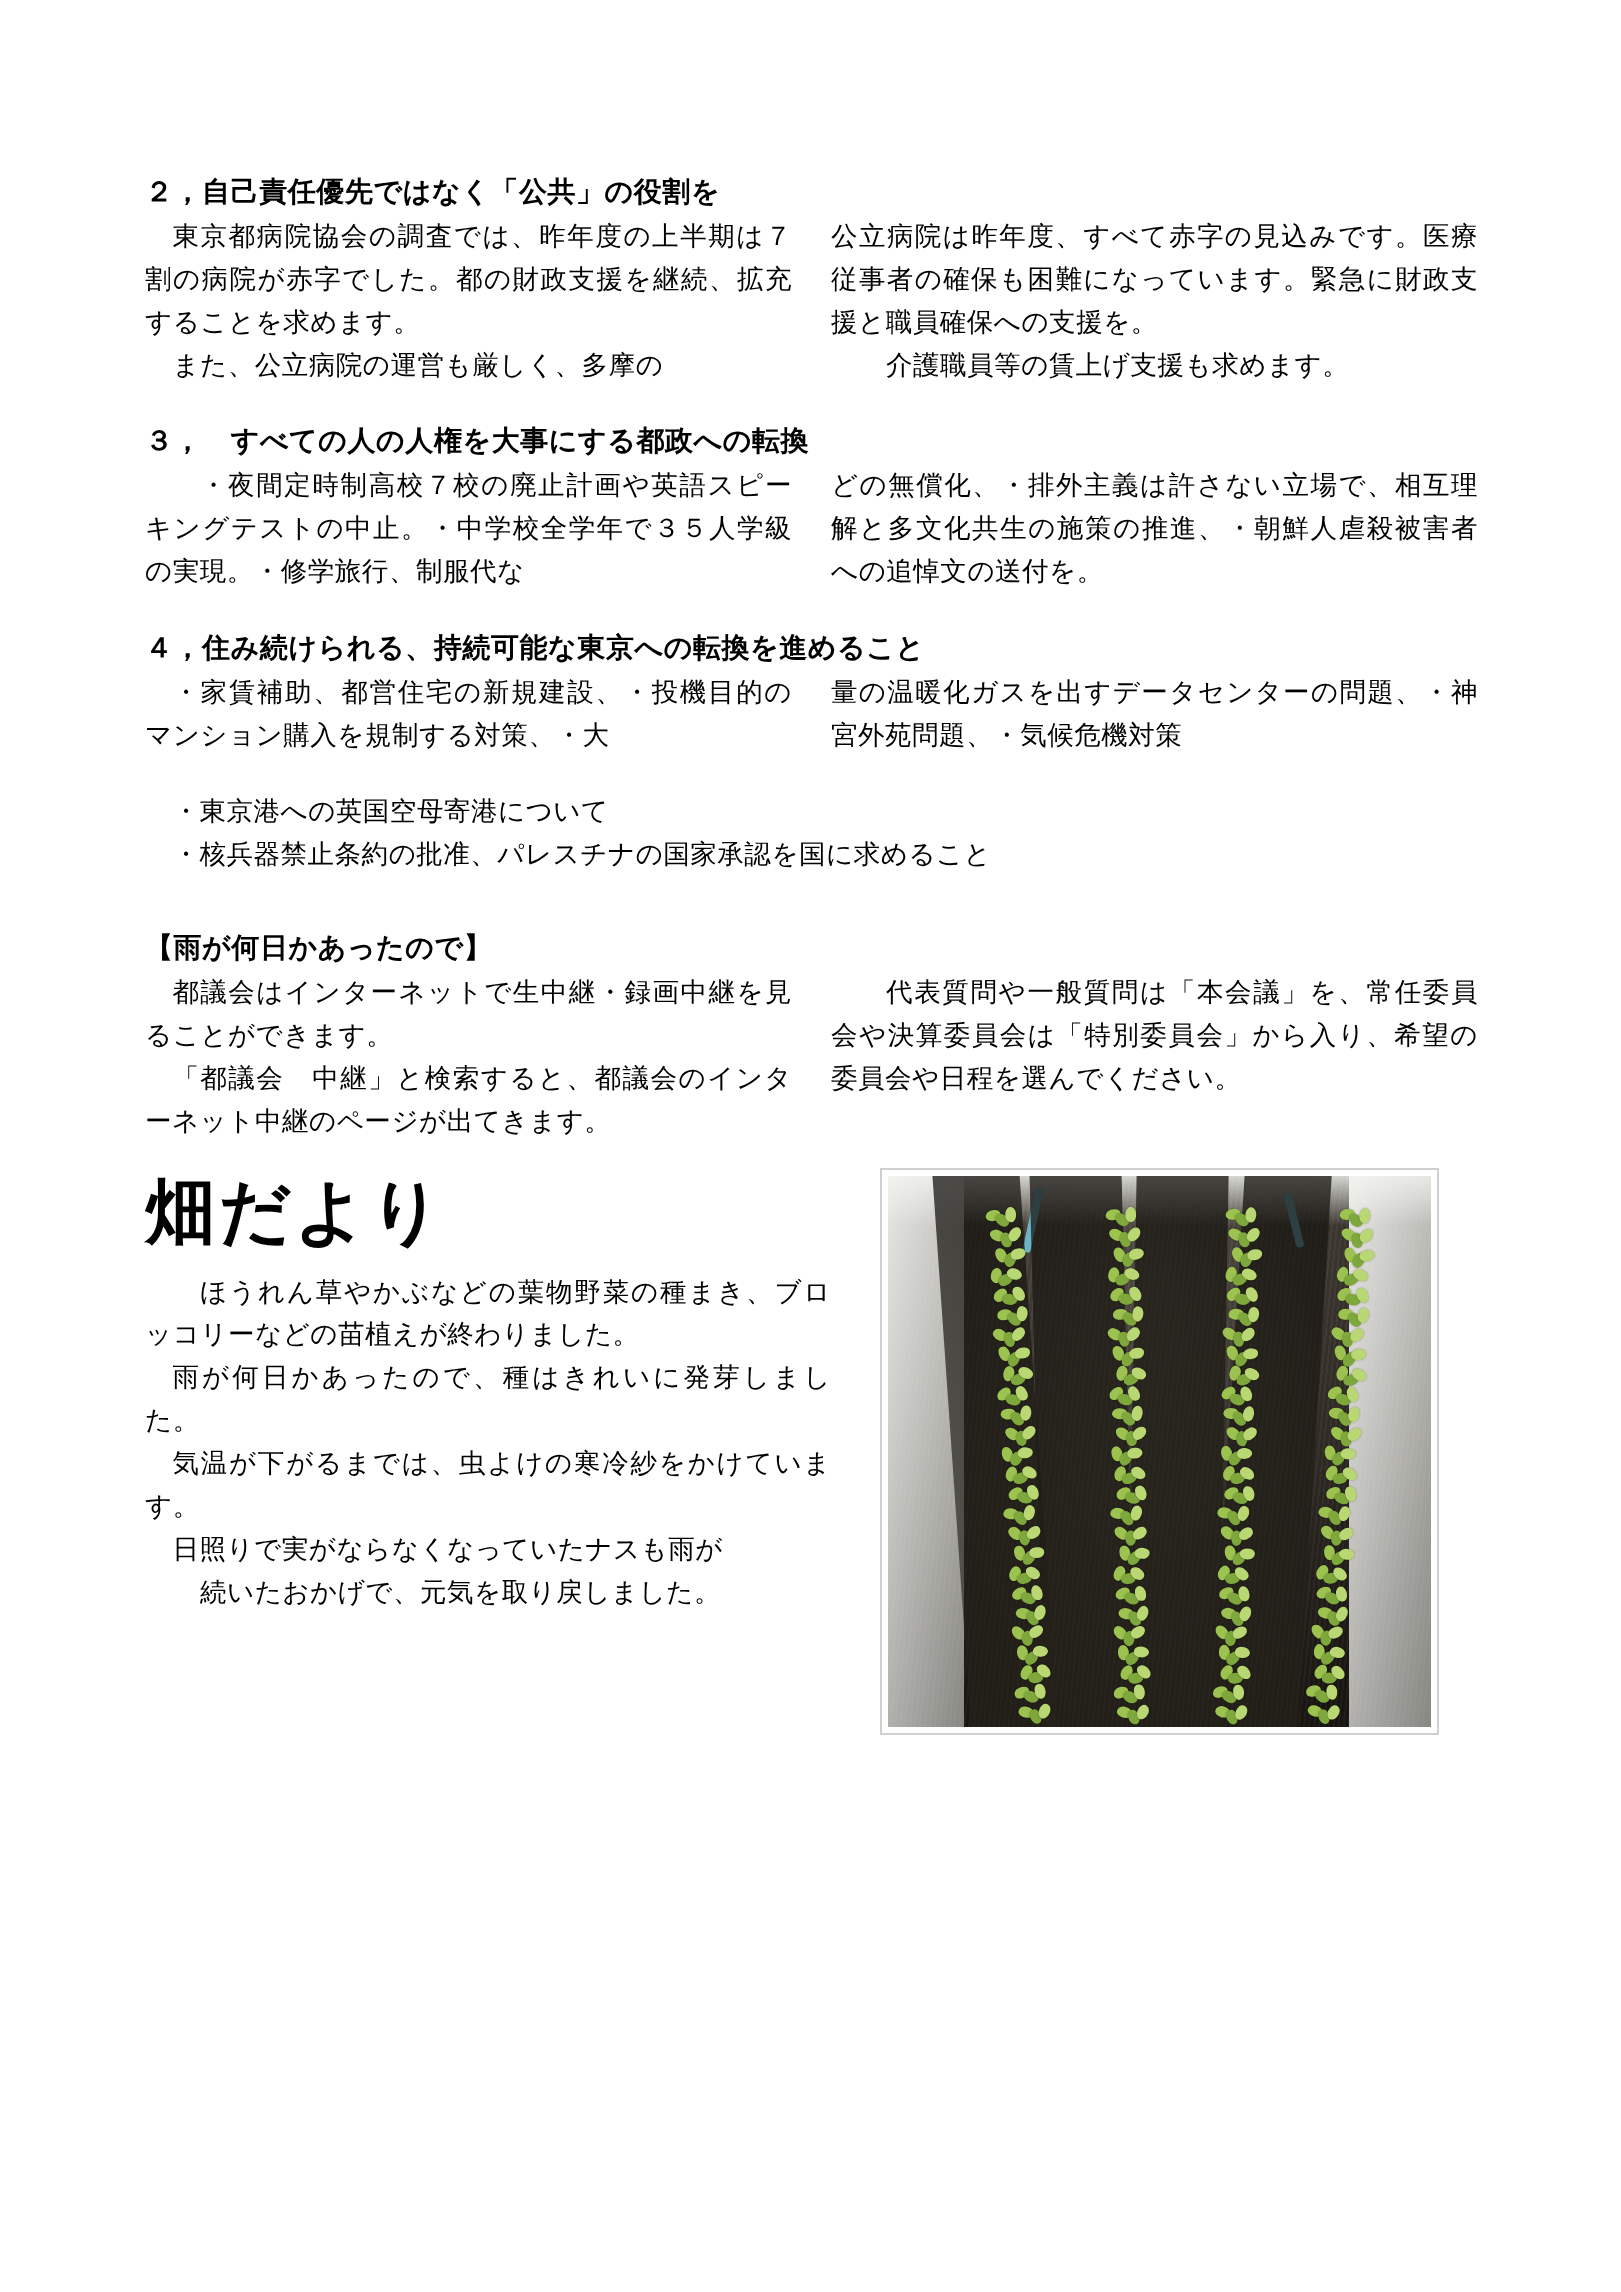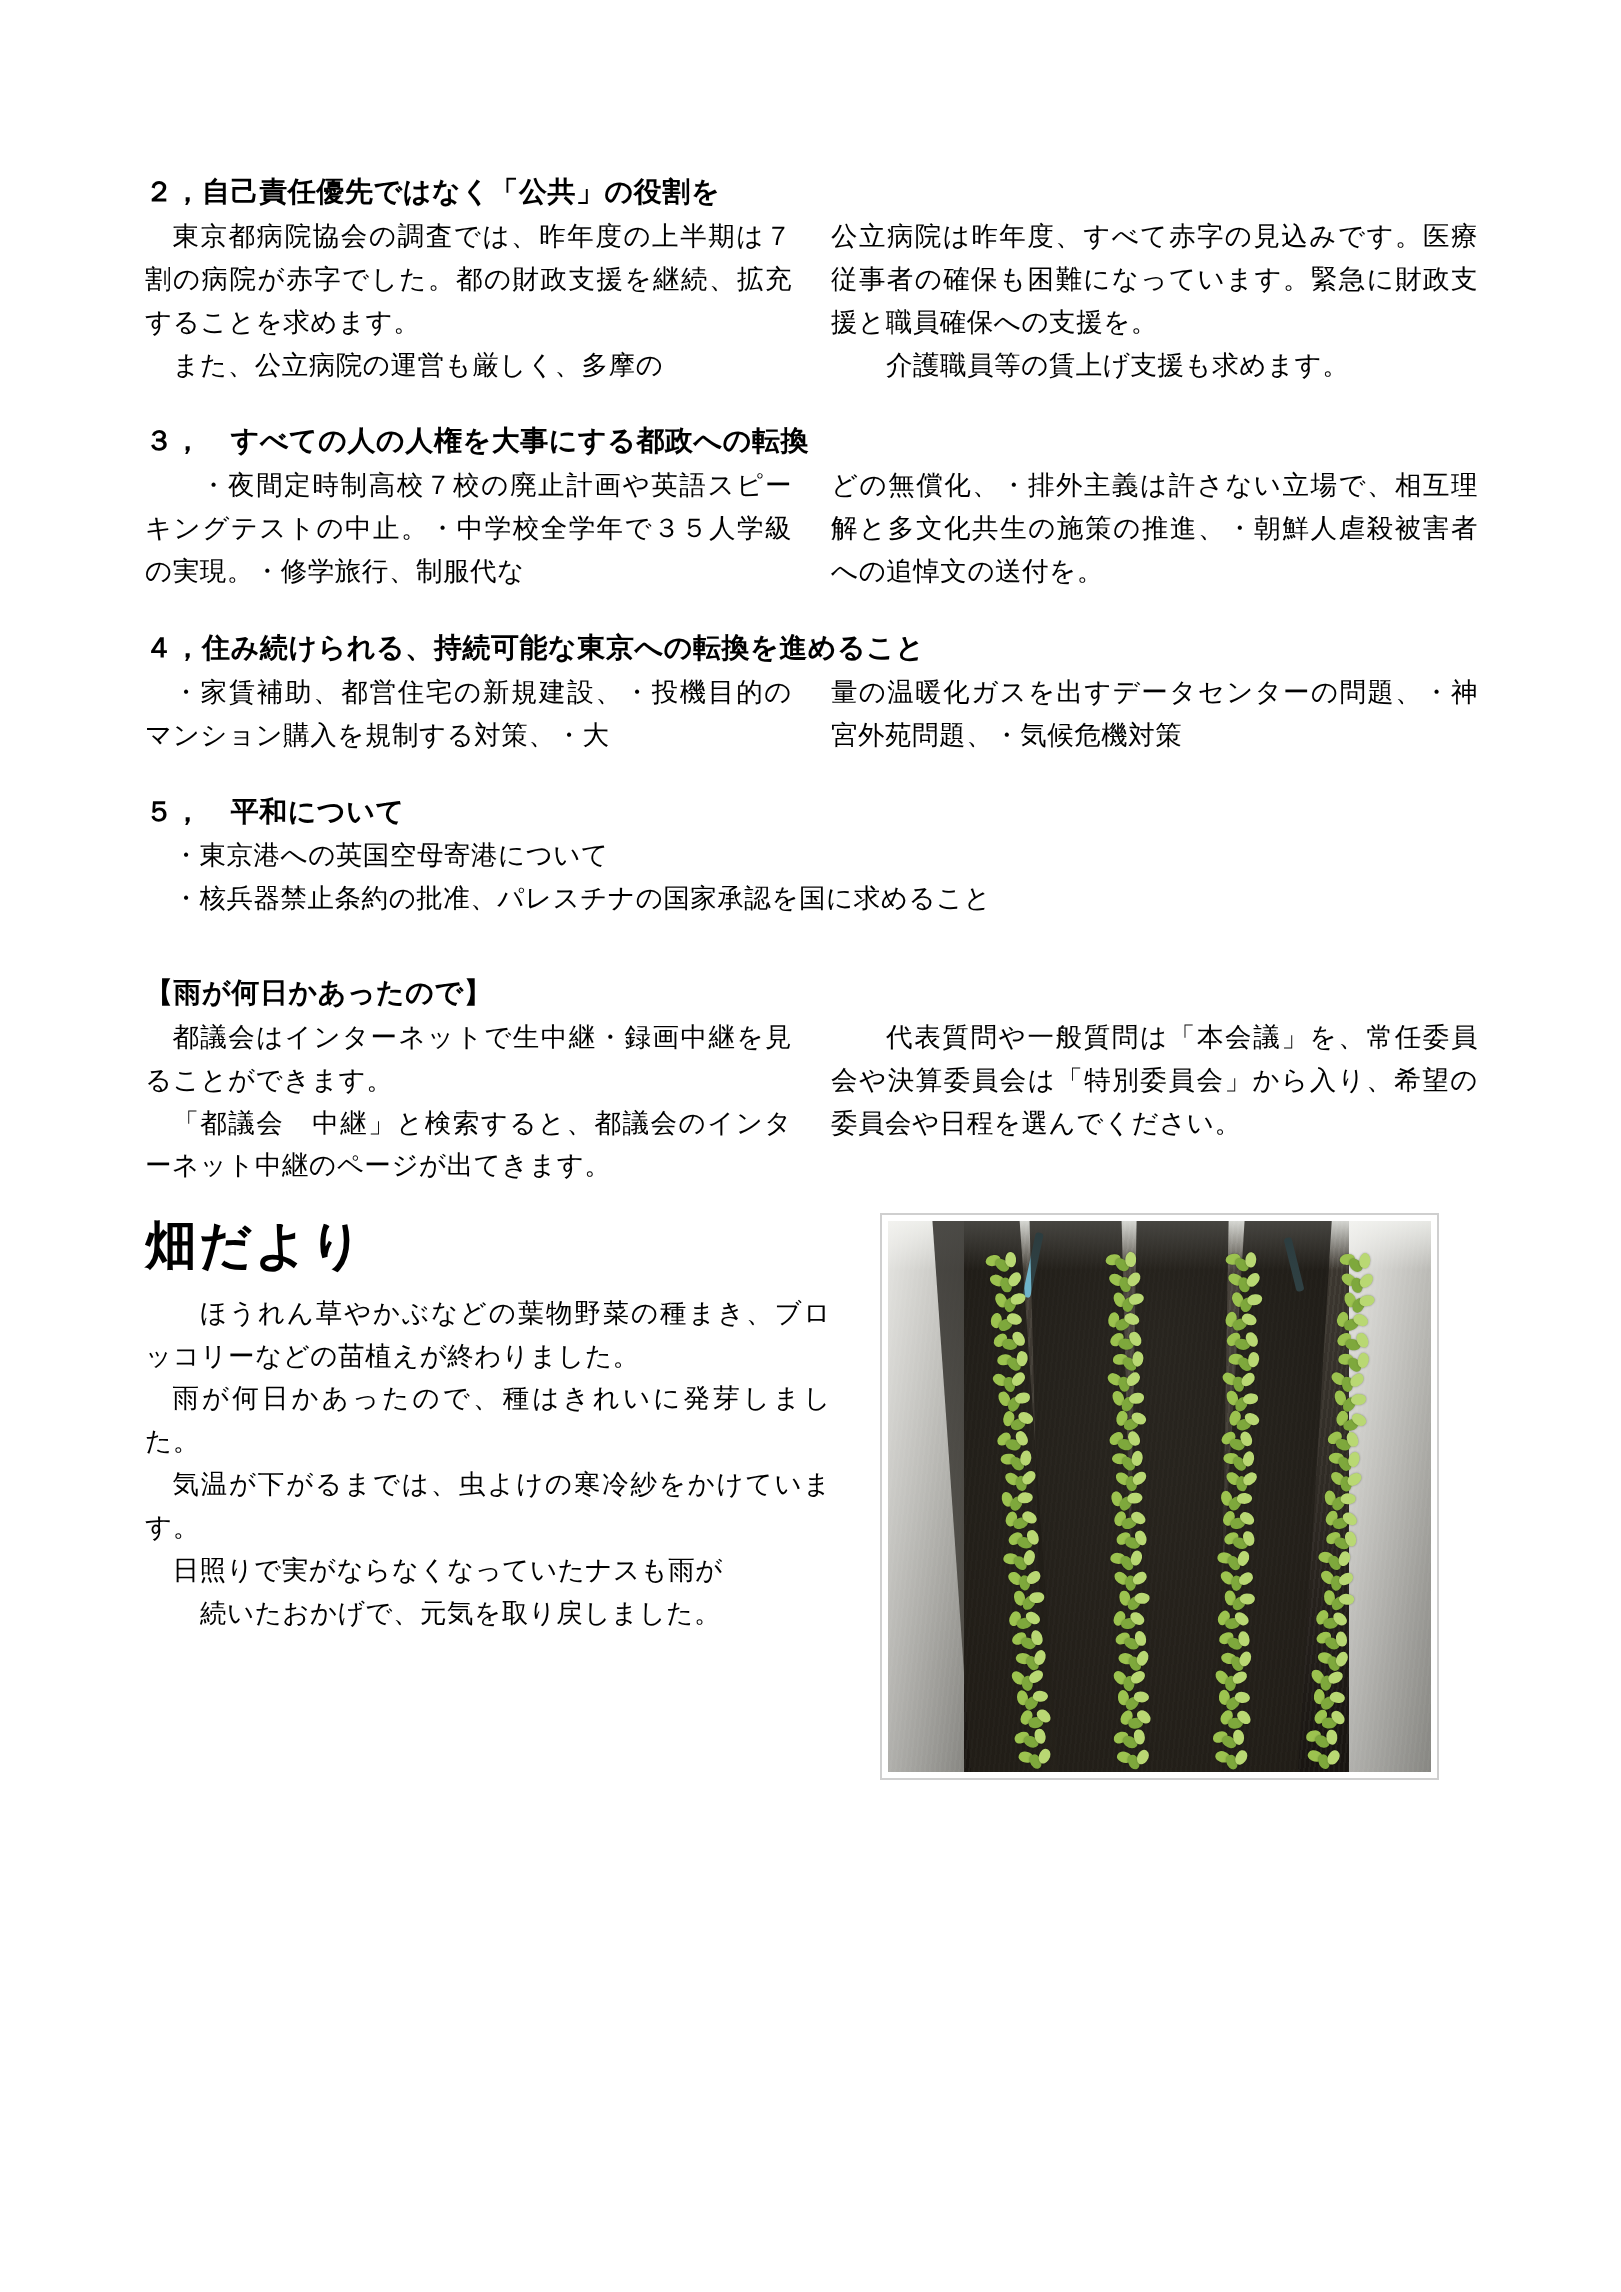--- a/index.html
+++ b/index.html
@@ -218,7 +218,6 @@
     <div class="block-gap"></div>
 
     <div class="section">
-      <p class="heading">５，　平和について</p>
       <p class="para indent1">・東京港への英国空母寄港について</p>
       <p class="para indent1">・核兵器禁止条約の批准、パレスチナの国家承認を国に求めること</p>
     </div>

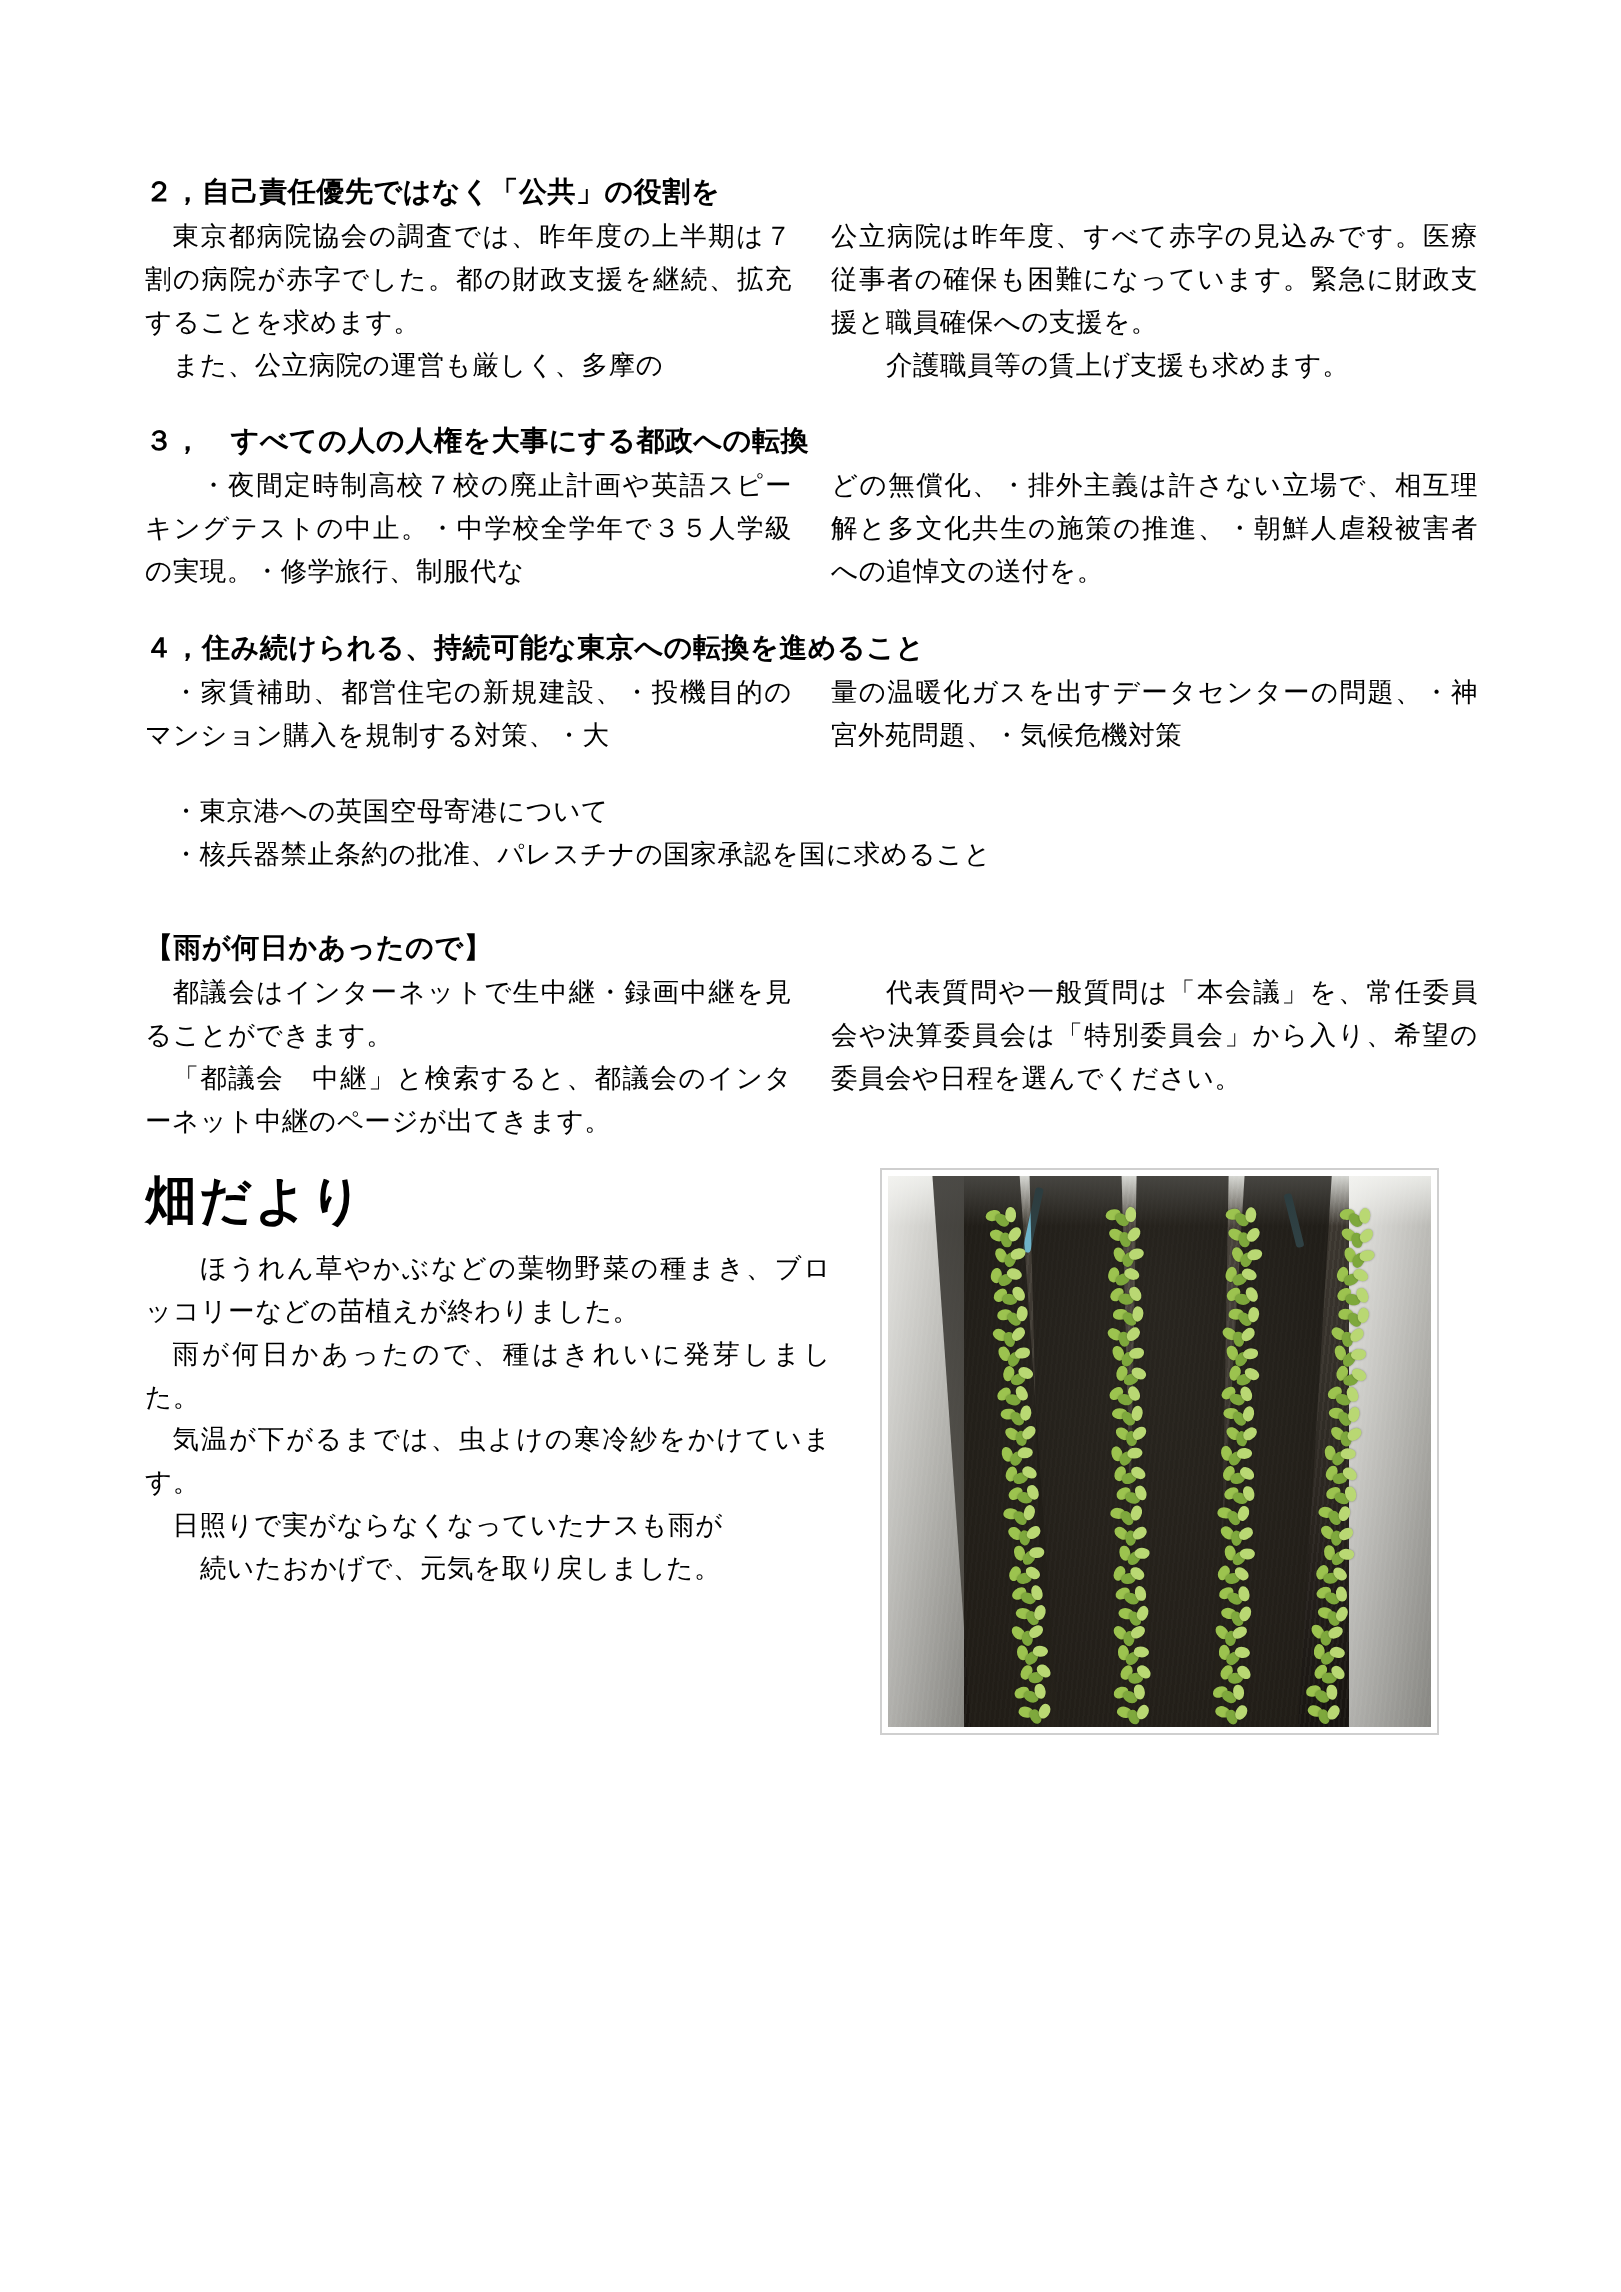--- a/index.html
+++ b/index.html
@@ -81,7 +81,7 @@
   .hatake-right { flex: 1 1 auto; }
 
   .hatake-title {
-    font-size: 52px;
+    font-size: 71px;
     font-weight: bold;
     letter-spacing: 0.04em;
     line-height: 1.25;

